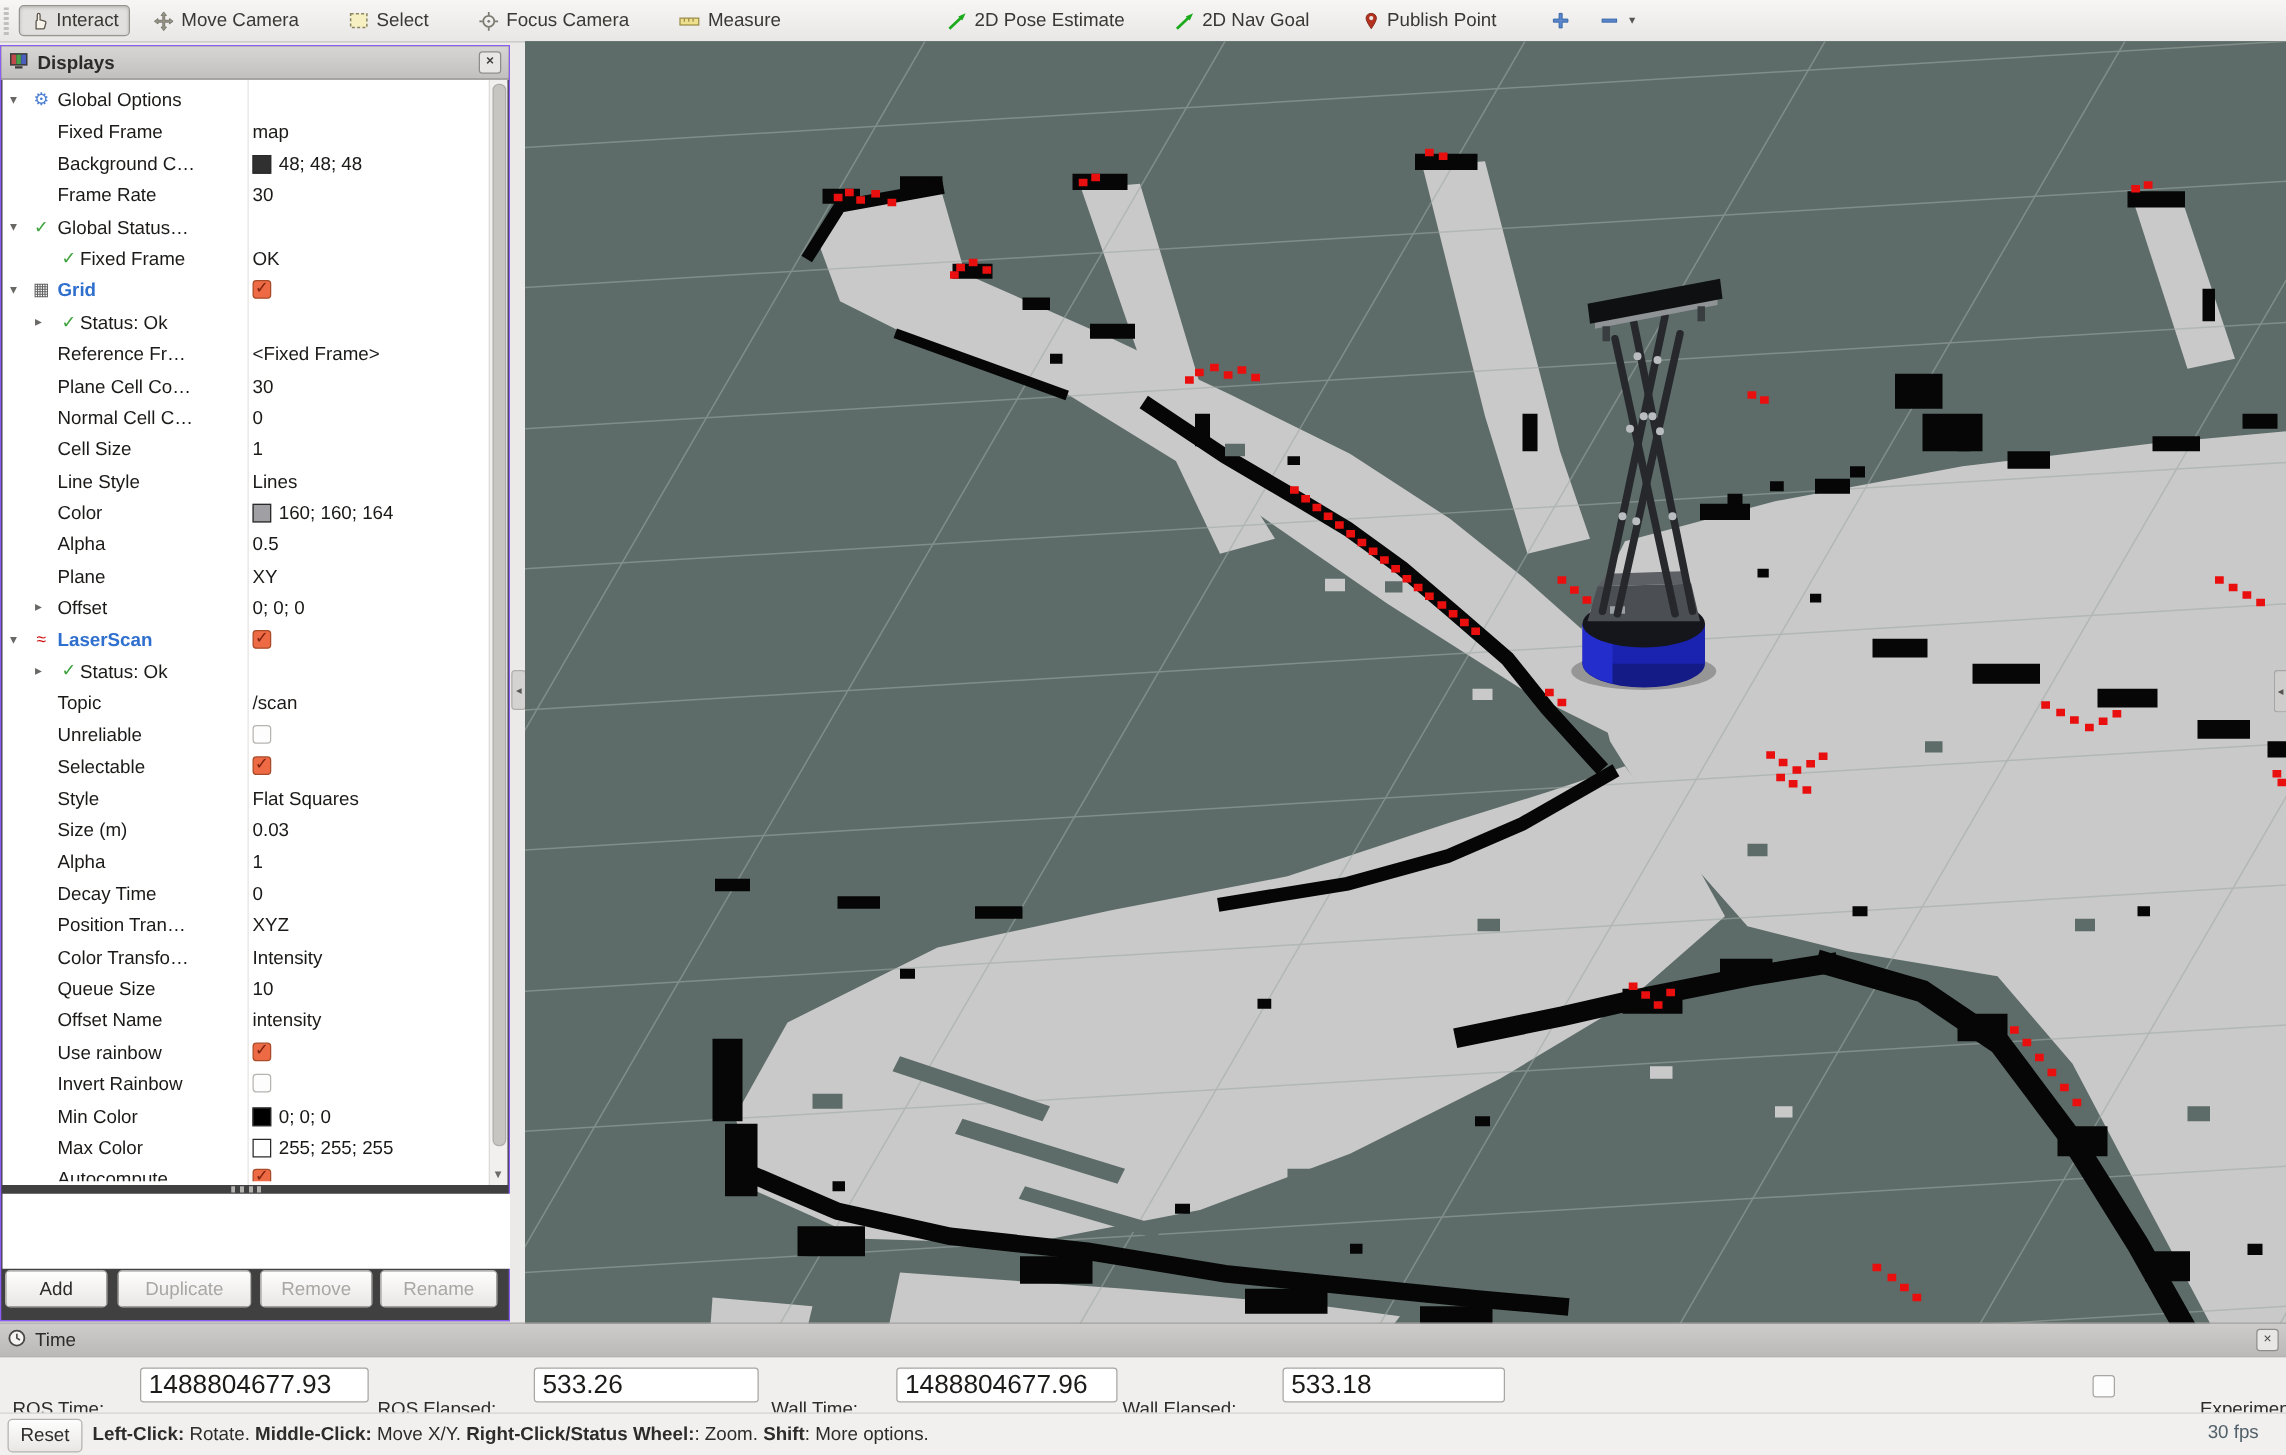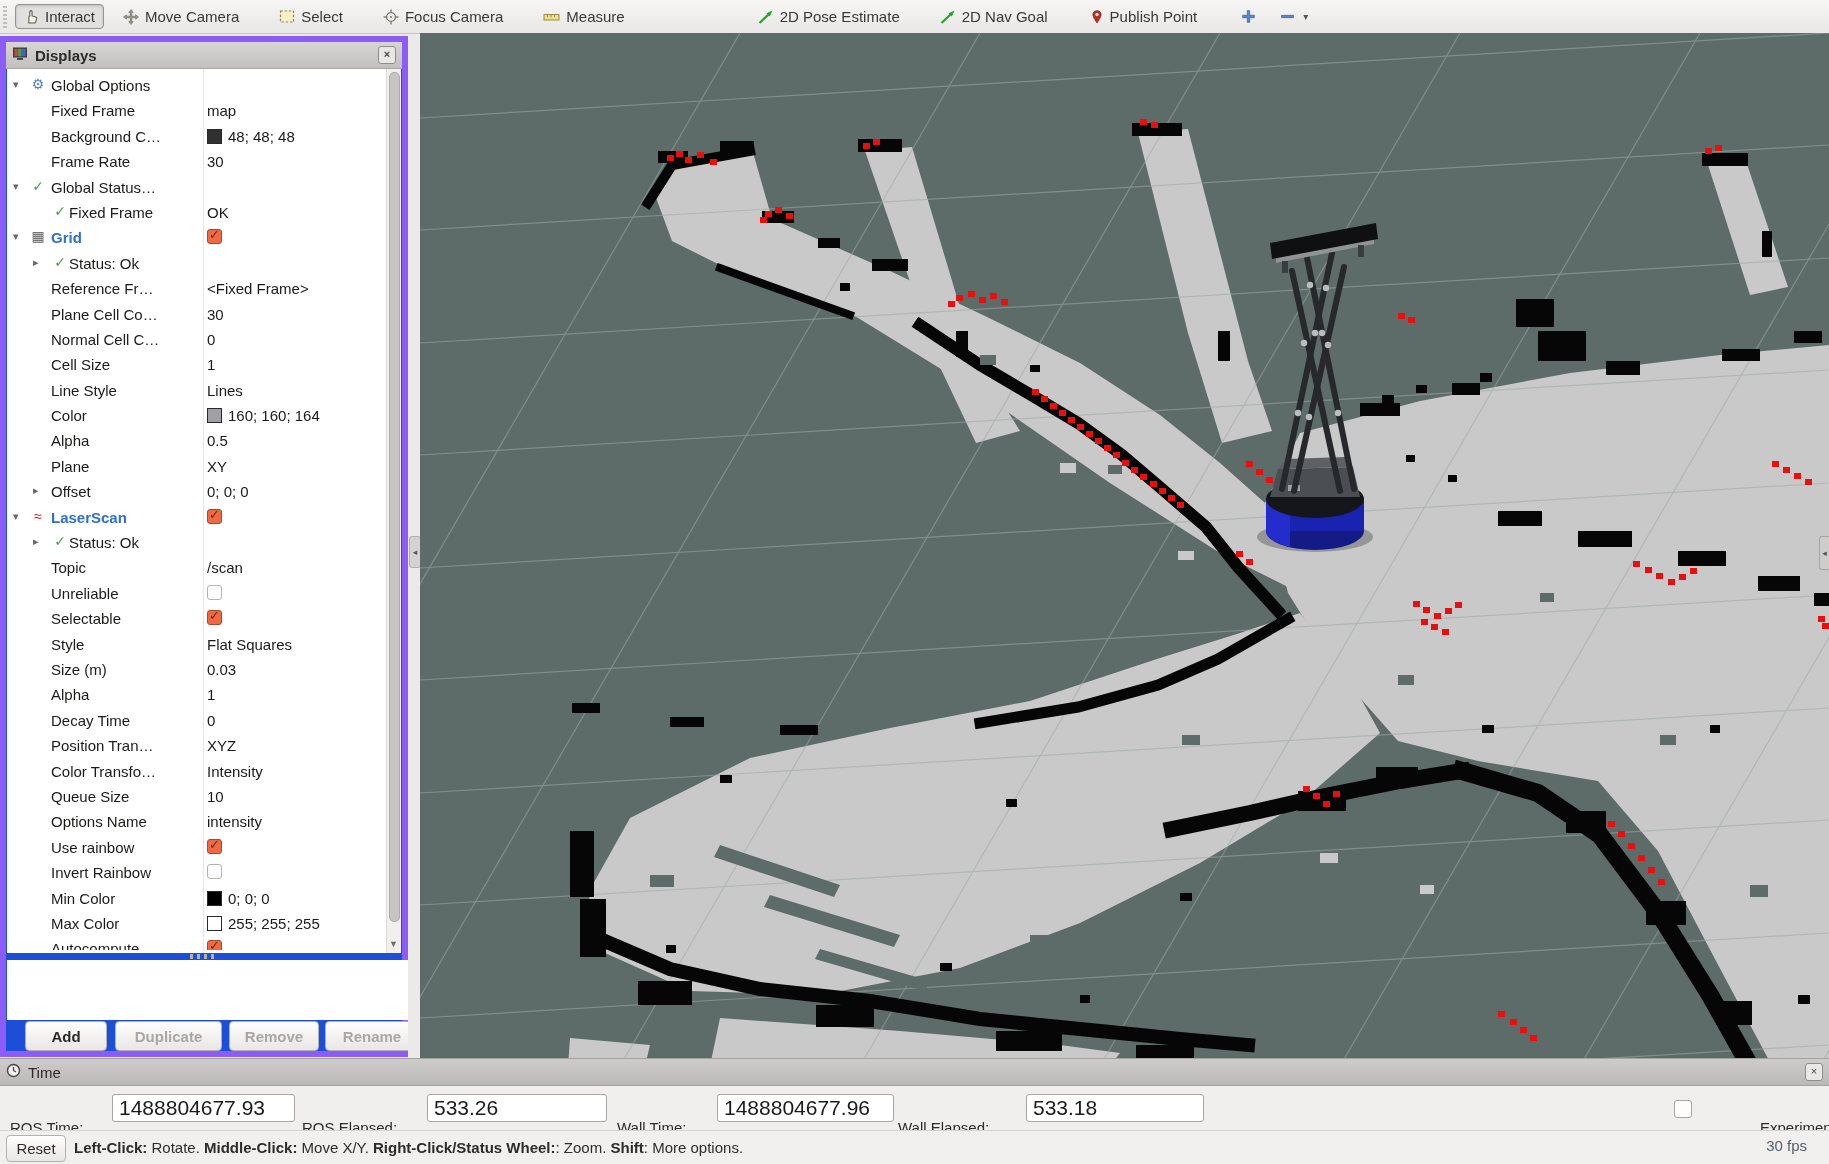--- a/index.html
+++ b/index.html
@@ -21,8 +21,8 @@
   .caret{font-size:10px;color:#555;margin-left:2px;}
 
   
-  #displays-panel{left:0;top:36px;width:408px;height:1021px;background:#1d4ed8;
-    border:6px solid #8b5cf6;box-sizing:border-box;}
+  #displays-panel{left:0;top:36px;width:408px;height:1021px;background:#404040;
+    border:1px solid #8b5cf6;box-sizing:border-box;}
   .panel-header{height:26px;background:linear-gradient(#d8d6d4,#c2c0be);
     border-bottom:1px solid #a9a7a5;display:flex;align-items:center;gap:7px;
     padding:0 6px;font-size:15px;font-weight:600;color:#2d2b29;}

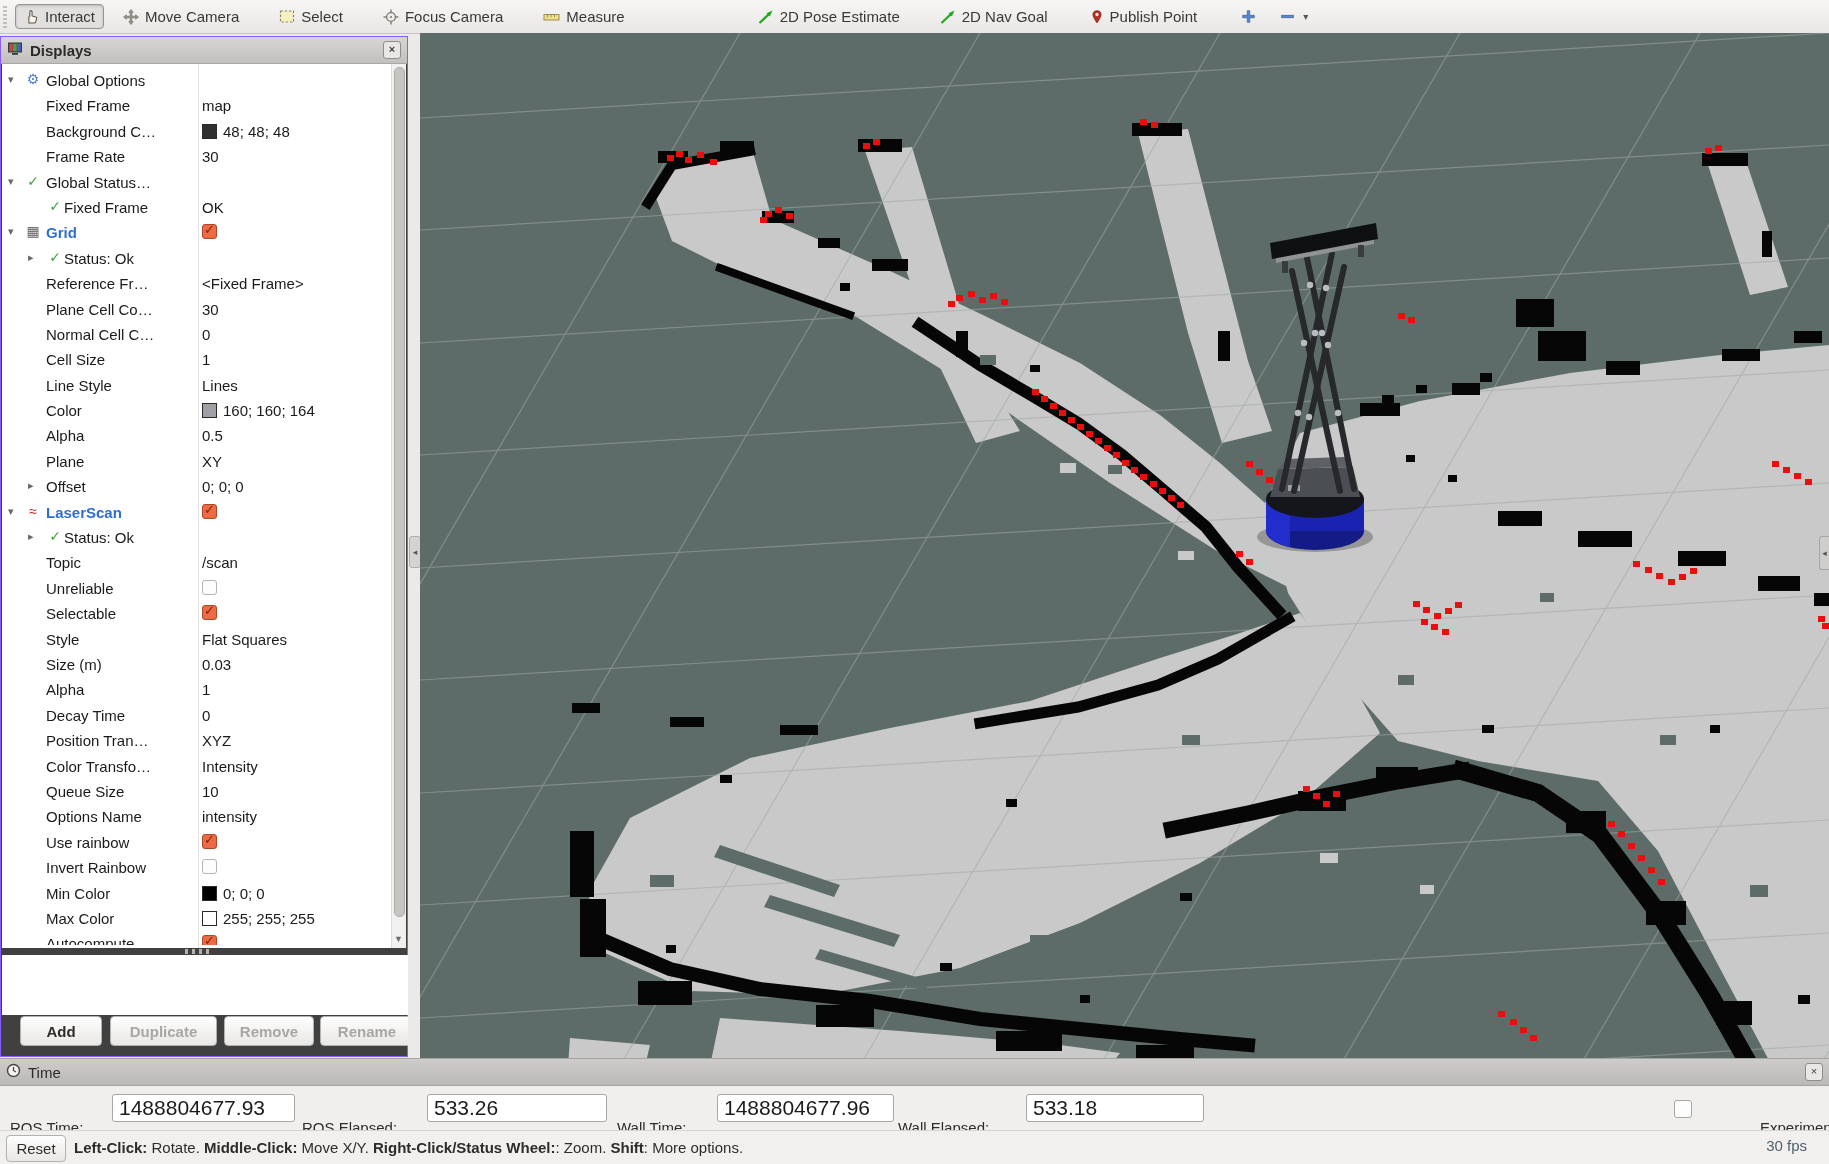--- a/index.html
+++ b/index.html
@@ -396,7 +396,7 @@
         </span>
       </div>
       <div class="trow prop">
-        <span class="tlabel">Options Name</span>
+        <span class="tlabel">Offset Name</span>
         <span class="tval">
           <span>intensity</span>
         </span>

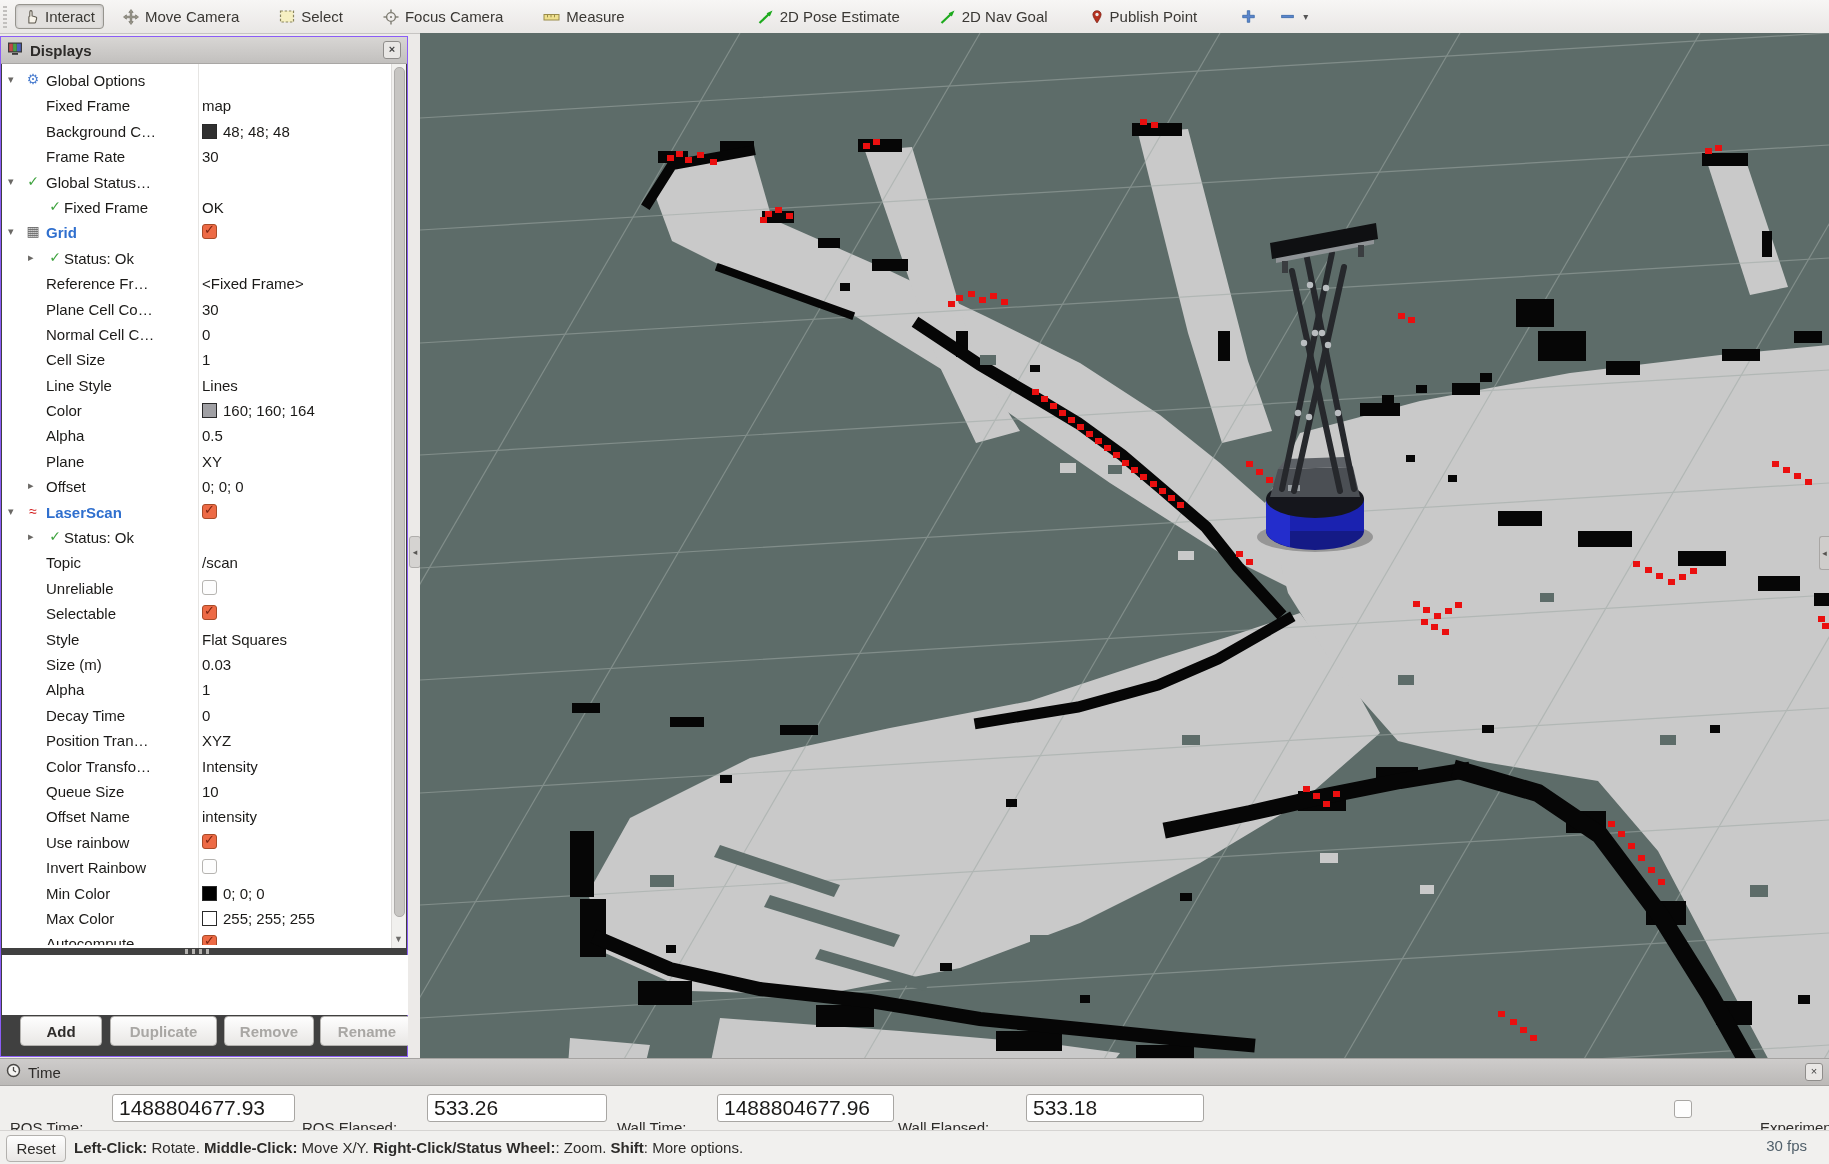--- a/index.html
+++ b/index.html
@@ -53,7 +53,7 @@
   #tree-grip{position:absolute;left:184px;top:912px;width:26px;height:5px;
     background:repeating-linear-gradient(90deg,#b3b1ae 0 3px,transparent 3px 7px);}
   #help-box{position:absolute;left:1px;top:918px;width:406px;height:60px;background:#fff;}
-  #panel-buttons{position:absolute;left:16px;top:979px;width:478px;height:32px;font-weight:bold;}
+  #panel-buttons{position:absolute;left:0;top:979px;width:478px;height:32px;}
   .pbtn{position:absolute;top:0;height:30px;border:1px solid #b3b1ae;border-radius:4px;
     background:linear-gradient(#fefefe,#e9e7e5);font-size:15px;color:#2e2c2a;
     display:flex;align-items:center;justify-content:center;box-sizing:border-box;}

